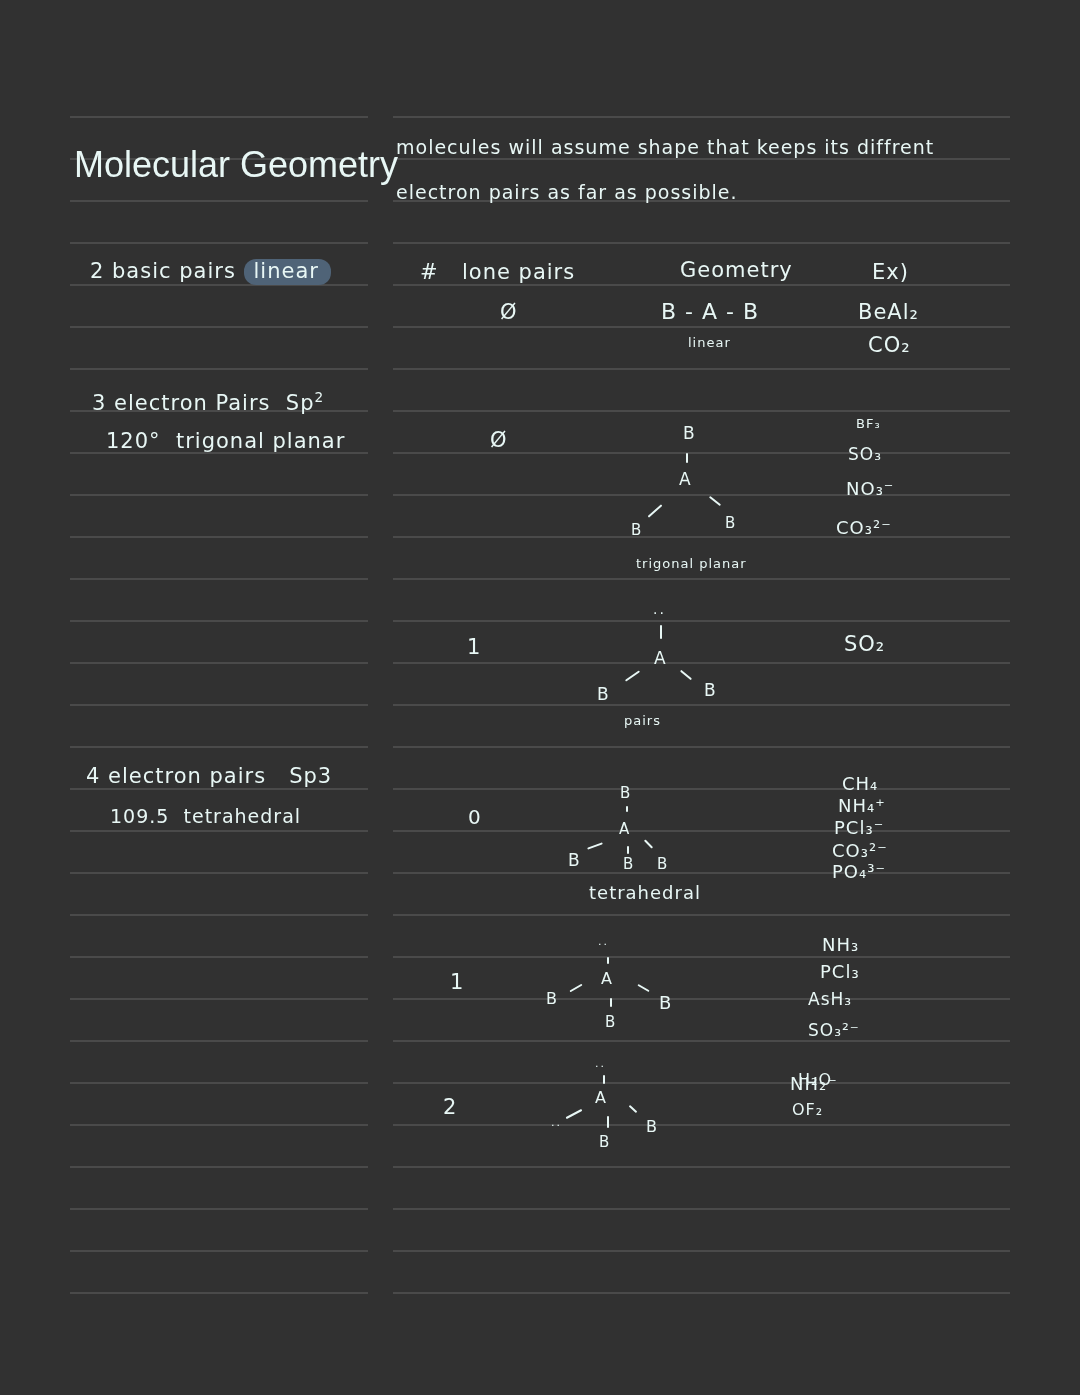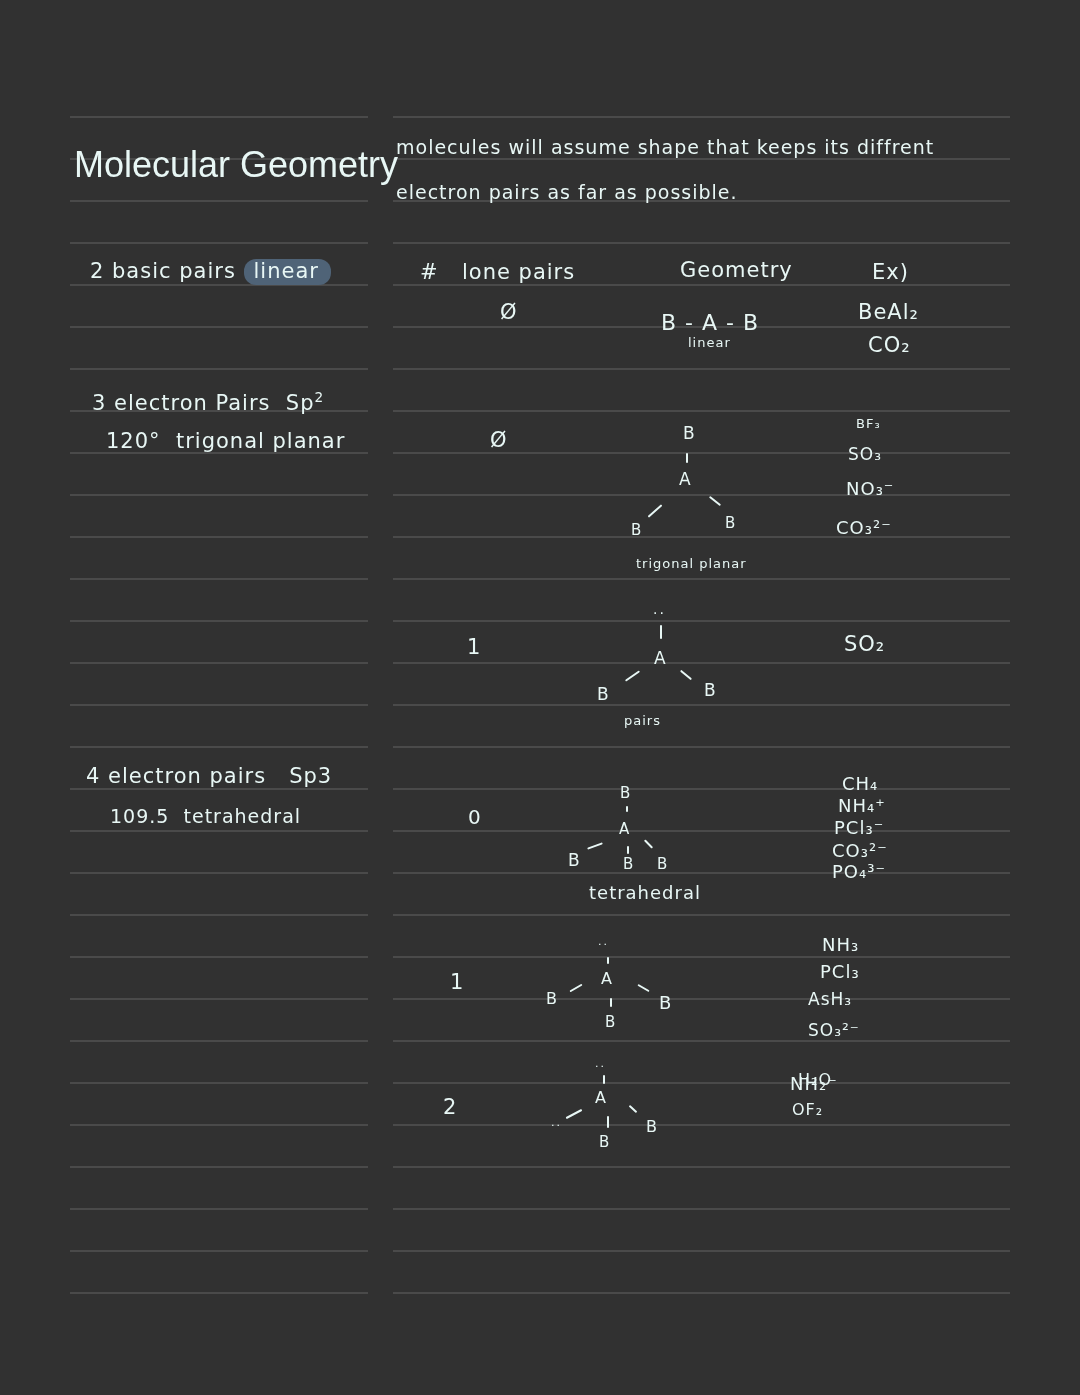--- a/index.html
+++ b/index.html
@@ -124,7 +124,7 @@
 
 <div>
   <div class="hw lbl" style="left:500px;top:300px">Ø</div>
-  <div class="hw lbl" style="left:661px;top:310px;font-size:22px">B - A - B</div>
+  <div class="hw lbl" style="left:661px;top:299px;font-size:22px">B - A - B</div>
   <div class="hw xs" style="left:688px;top:335px">linear</div>
   <div class="hw lbl" style="left:858px;top:300px">BeAl₂</div>
   <div class="hw lbl" style="left:868px;top:333px">CO₂</div>

